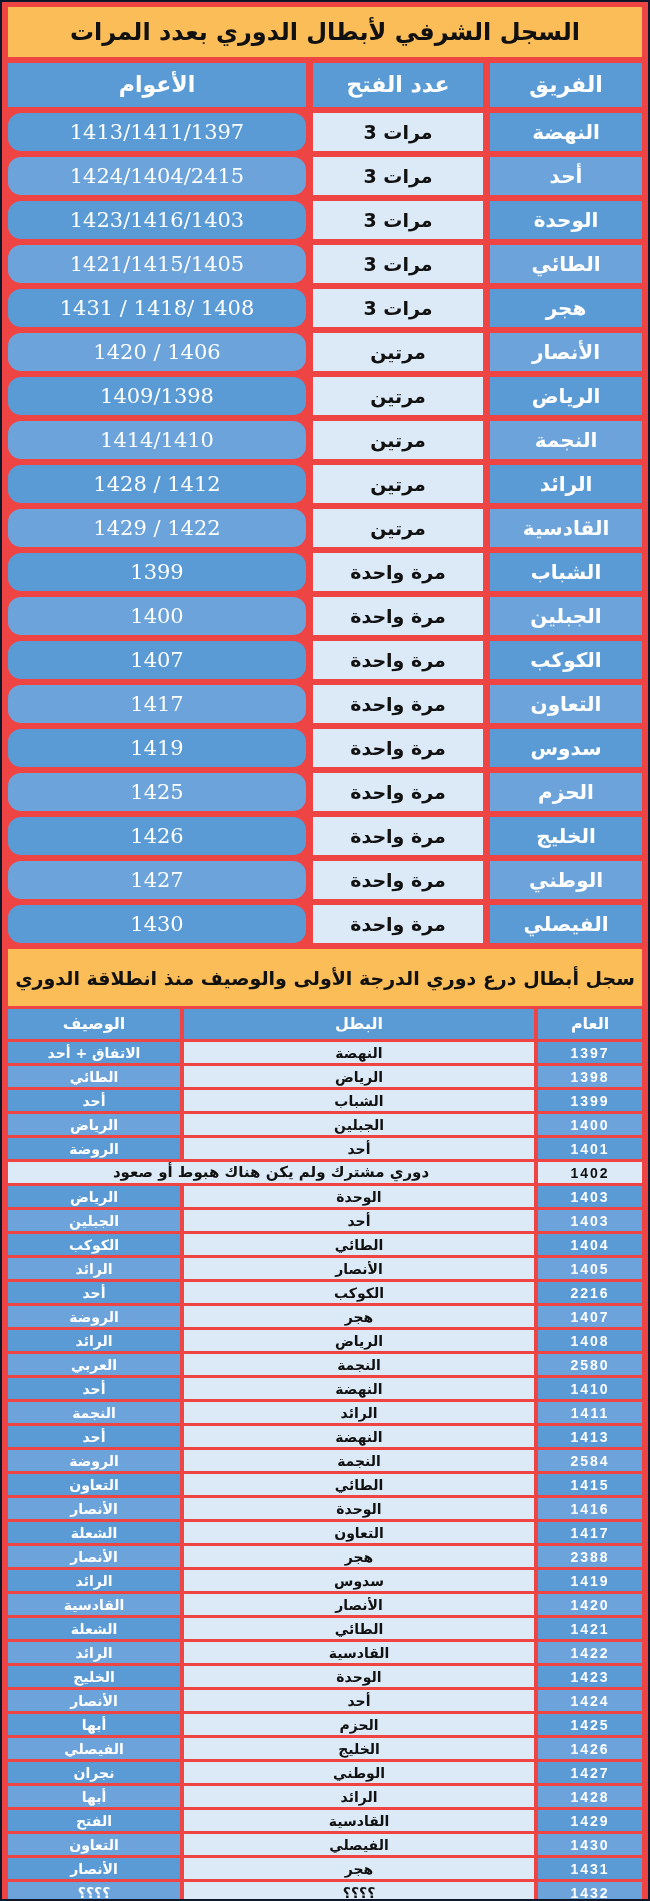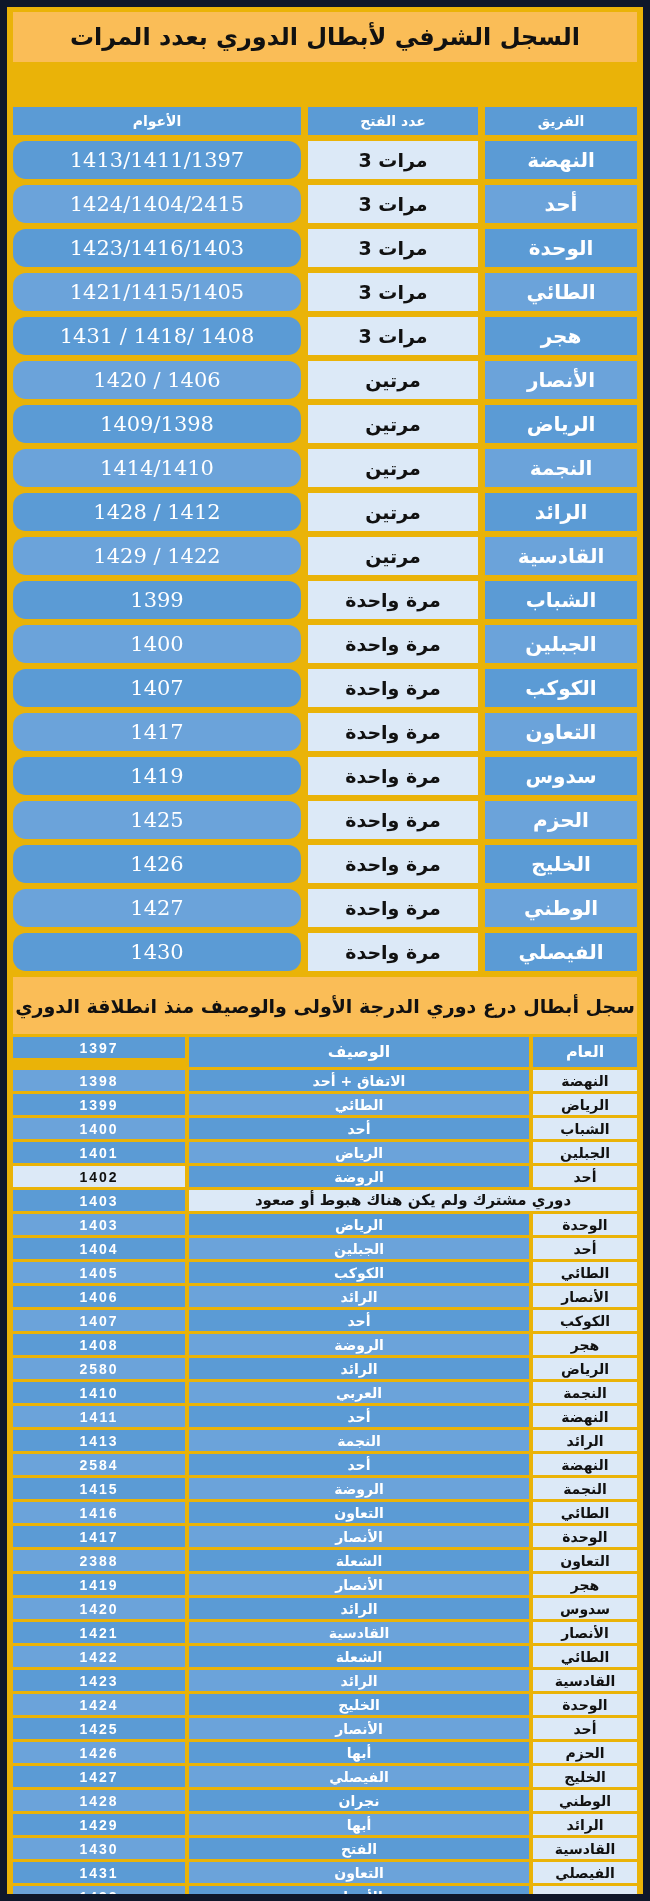--- a/index.html
+++ b/index.html
@@ -14,7 +14,7 @@
   body{font-family:"DejaVu Sans", sans-serif;}
   .page{
     width:650px;height:1901px;box-sizing:border-box;
-    border:7px solid #0f172a;background:#eab308;
+    border:2px solid #0f172a;background:#ef4444;
     padding:5px 6px;direction:rtl;overflow:hidden;
   }
   .title-bar{

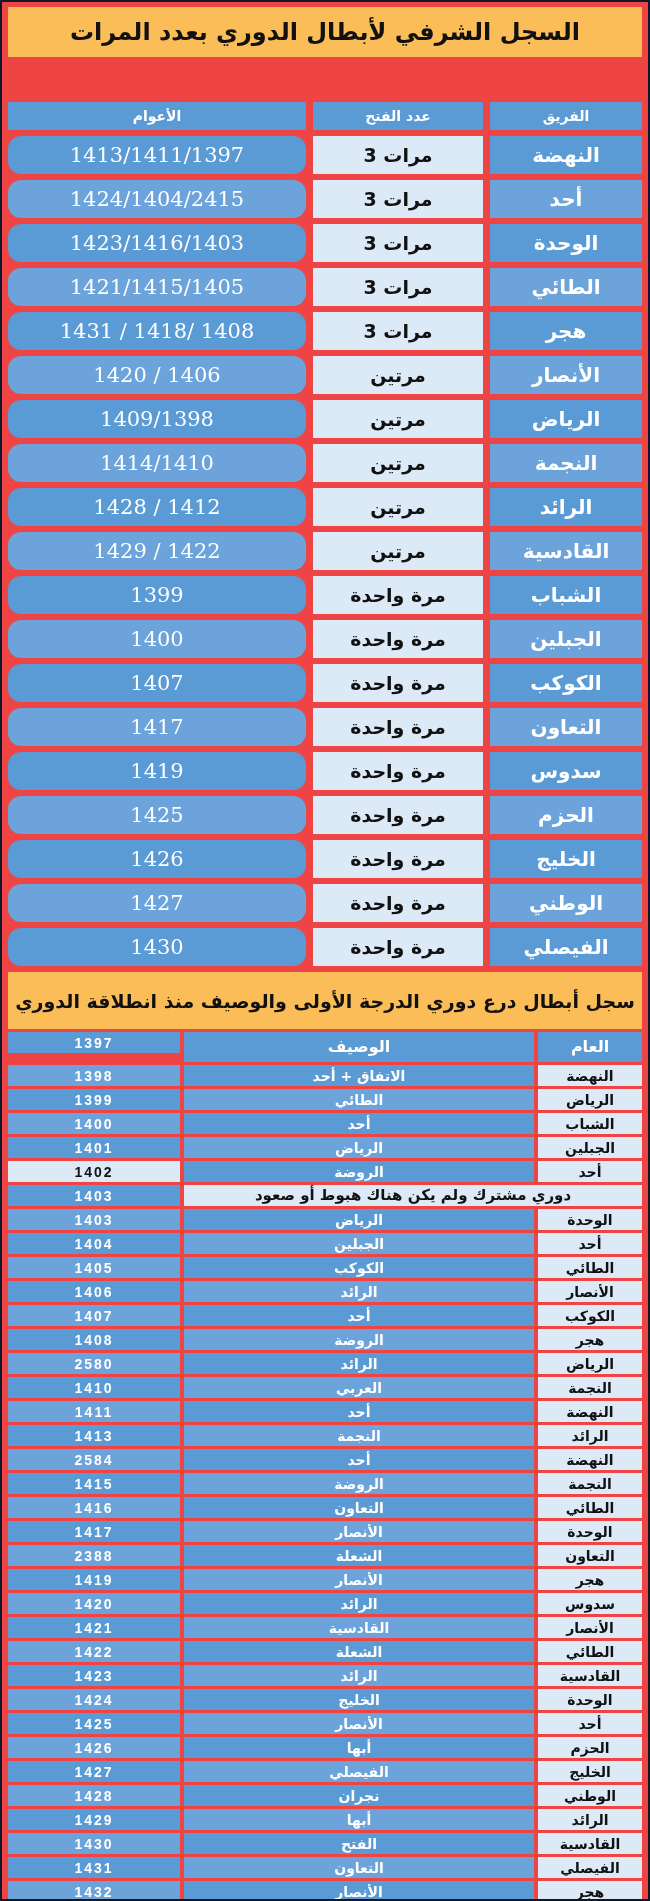--- a/index.html
+++ b/index.html
@@ -41,7 +41,7 @@
   .trow{display:contents;}
 
   
-  .t1 .h{height:28px;font-size:14px;margin-top:39px;}
+  .t1 .h{height:44px;font-size:22px;}
   .t1 .c{height:38px;}
   .t1 .team{font-size:20px;}
   .t1 .times{font-size:19px;direction:ltr;}

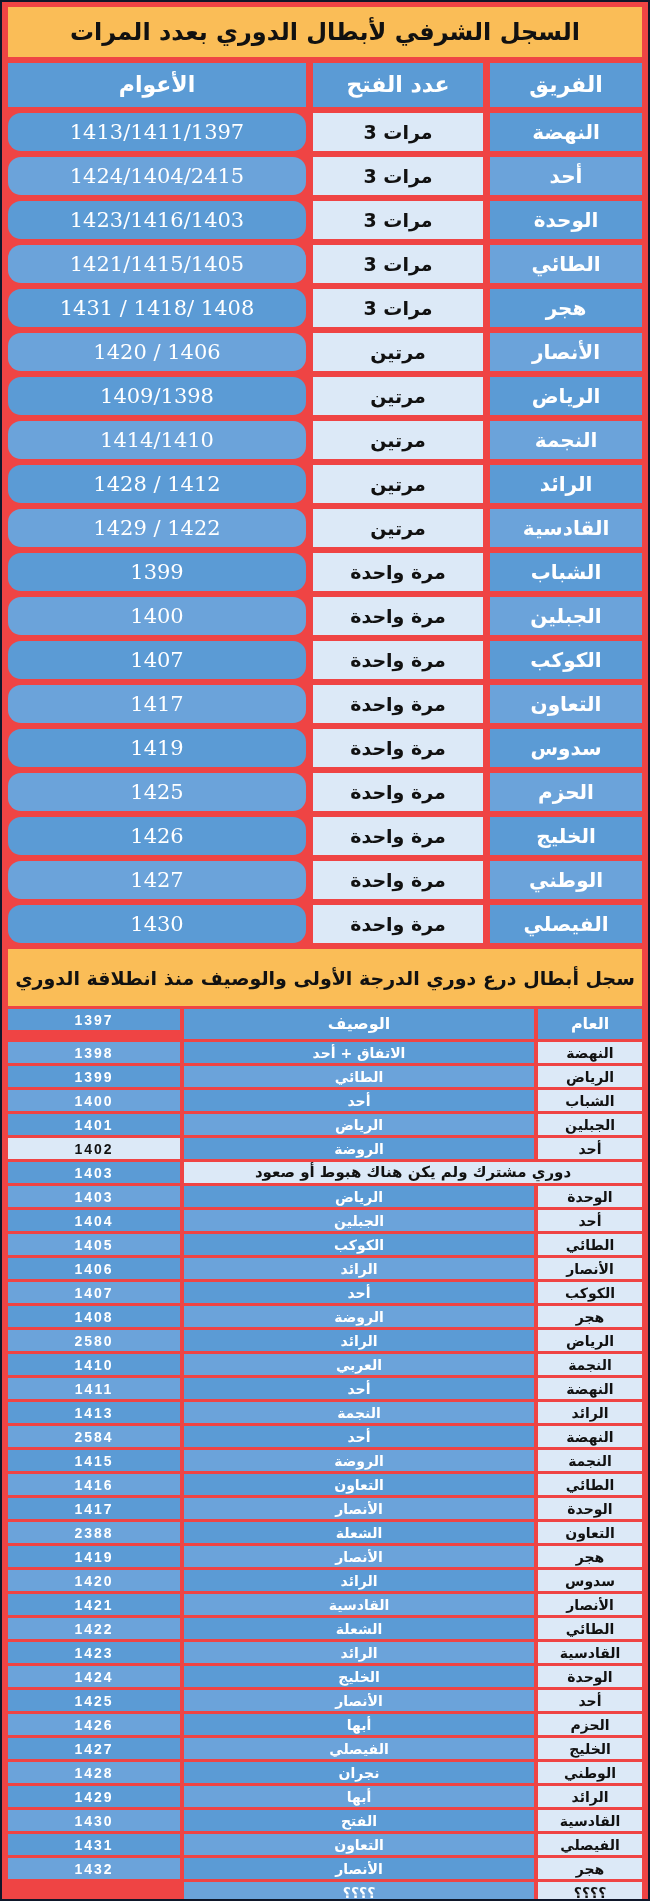--- a/index.html
+++ b/index.html
@@ -92,6 +92,7 @@
 
   <div class="grid t2">
     <div class="cell blue h">العام</div>
+    <div class="cell blue h">البطل</div>
     <div class="cell blue h">الوصيف</div>
   <div class="trow odd"><div class="cell blue c year">1397</div><div class="cell light c champ">النهضة</div><div class="cell blue c runner">الاتفاق + أحد</div></div>
       <div class="trow even"><div class="cell blue c year">1398</div><div class="cell light c champ">الرياض</div><div class="cell blue c runner">الطائي</div></div>

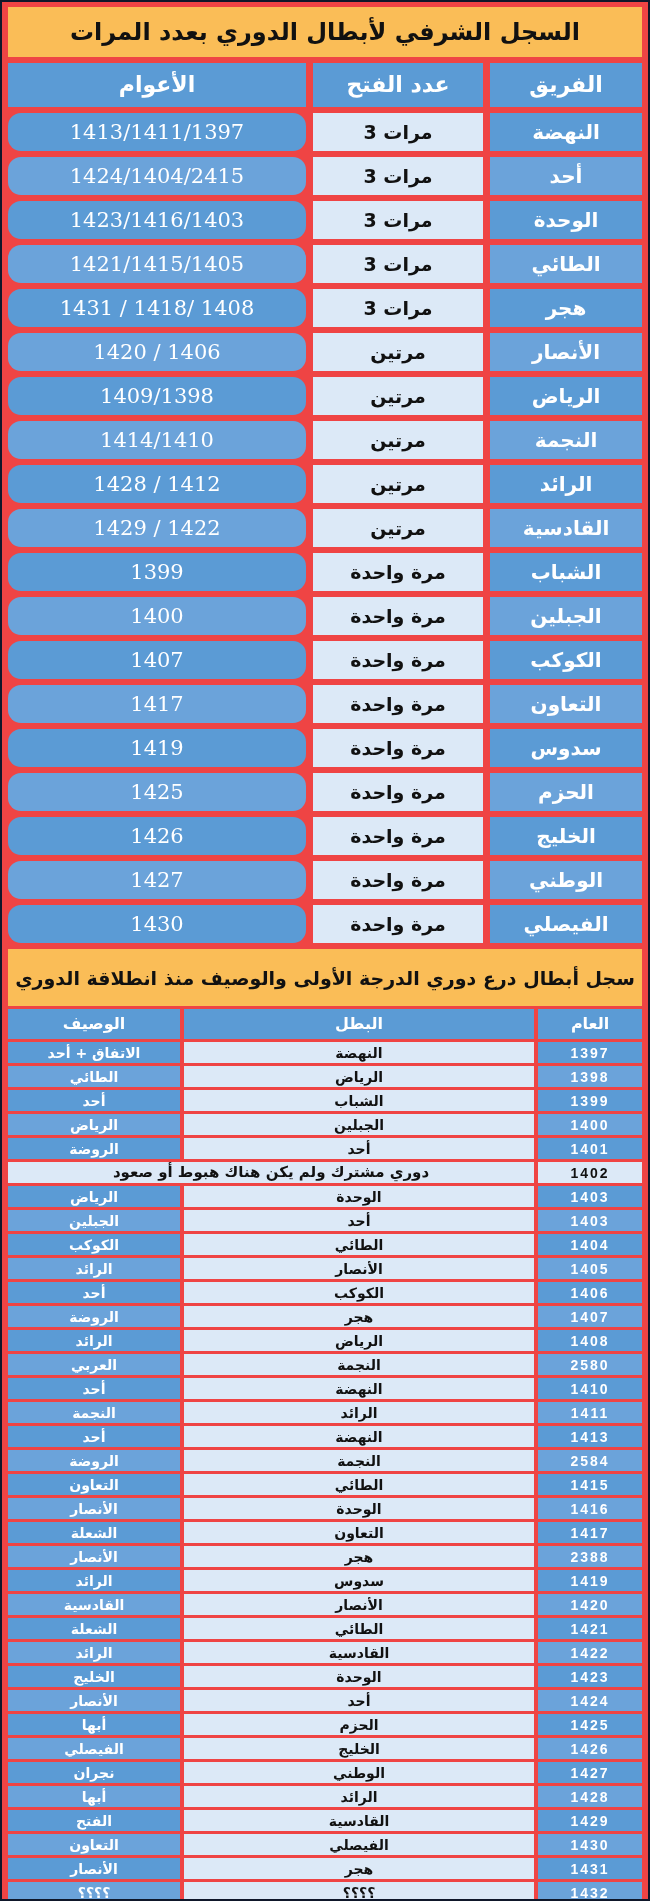--- a/index.html
+++ b/index.html
@@ -104,7 +104,7 @@
       <div class="trow even"><div class="cell blue c year">1403</div><div class="cell light c champ">أحد</div><div class="cell blue c runner">الجبلين</div></div>
       <div class="trow odd"><div class="cell blue c year">1404</div><div class="cell light c champ">الطائي</div><div class="cell blue c runner">الكوكب</div></div>
       <div class="trow even"><div class="cell blue c year">1405</div><div class="cell light c champ">الأنصار</div><div class="cell blue c runner">الرائد</div></div>
-      <div class="trow odd"><div class="cell blue c year">1406</div><div class="cell light c champ">الكوكب</div><div class="cell blue c runner">أحد</div></div>
+      <div class="trow odd"><div class="cell blue c year">2216</div><div class="cell light c champ">الكوكب</div><div class="cell blue c runner">أحد</div></div>
       <div class="trow even"><div class="cell blue c year">1407</div><div class="cell light c champ">هجر</div><div class="cell blue c runner">الروضة</div></div>
       <div class="trow odd"><div class="cell blue c year">1408</div><div class="cell light c champ">الرياض</div><div class="cell blue c runner">الرائد</div></div>
       <div class="trow even"><div class="cell blue c year">2580</div><div class="cell light c champ">النجمة</div><div class="cell blue c runner">العربي</div></div>

